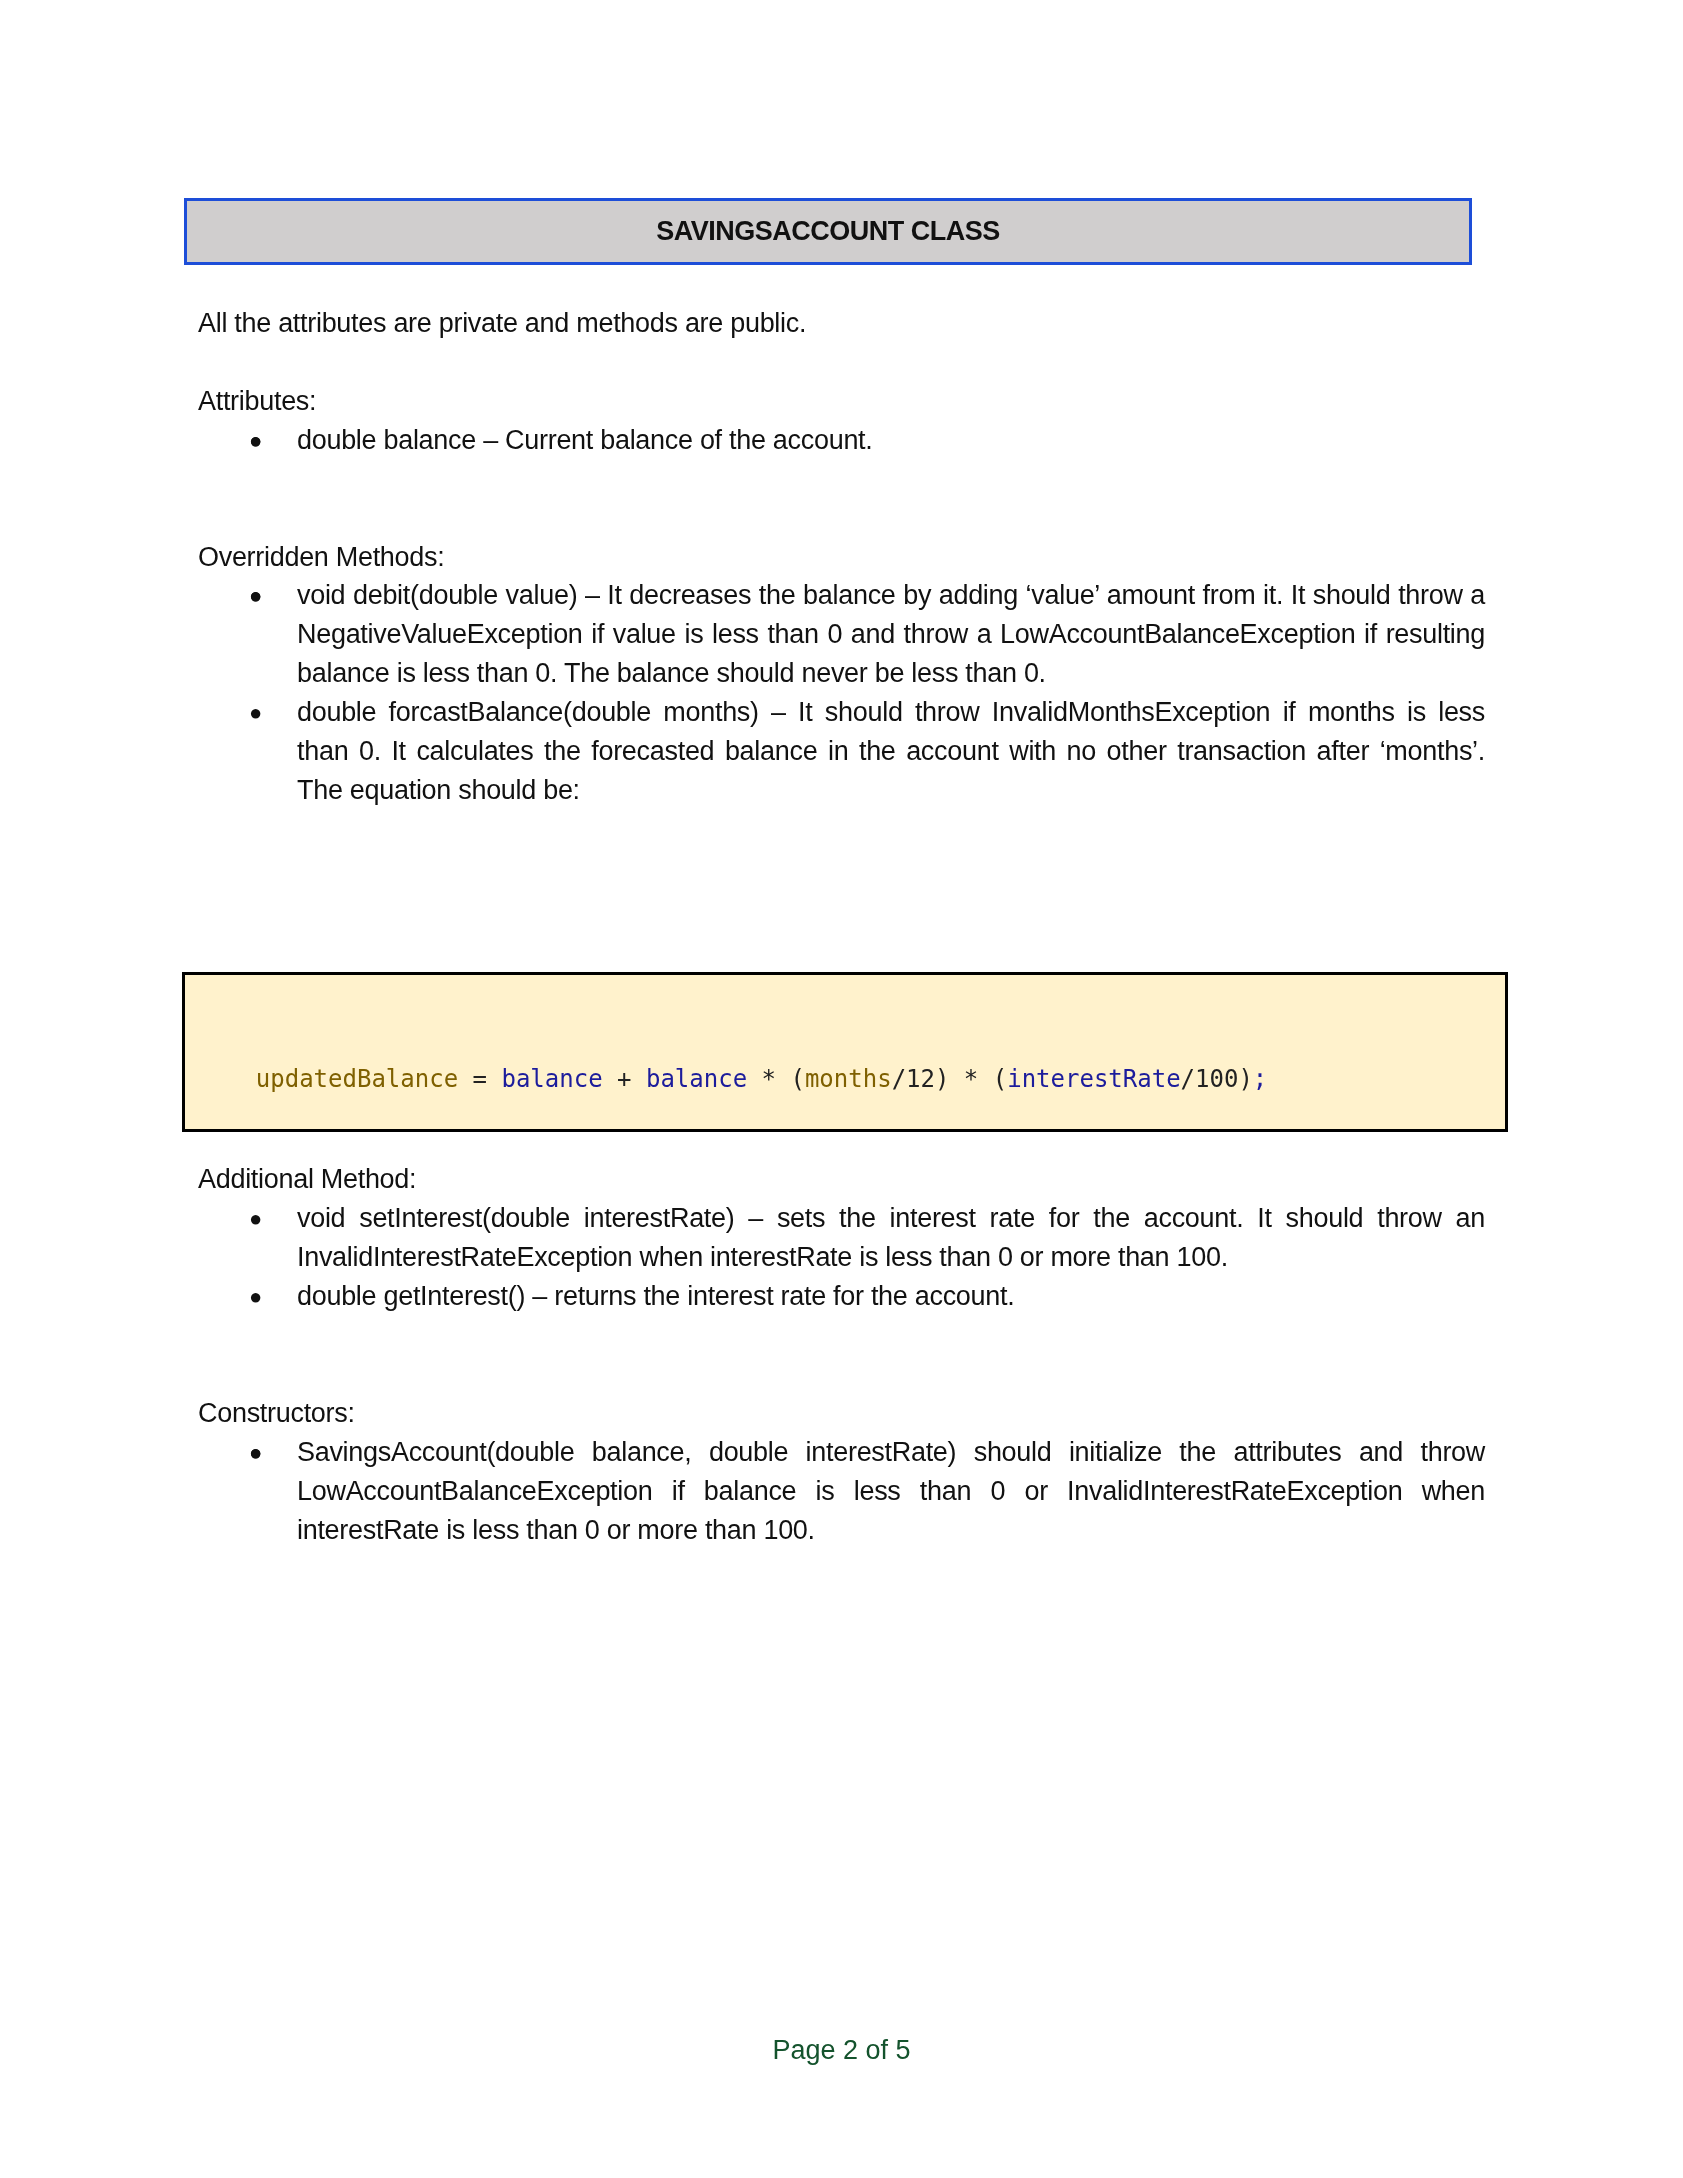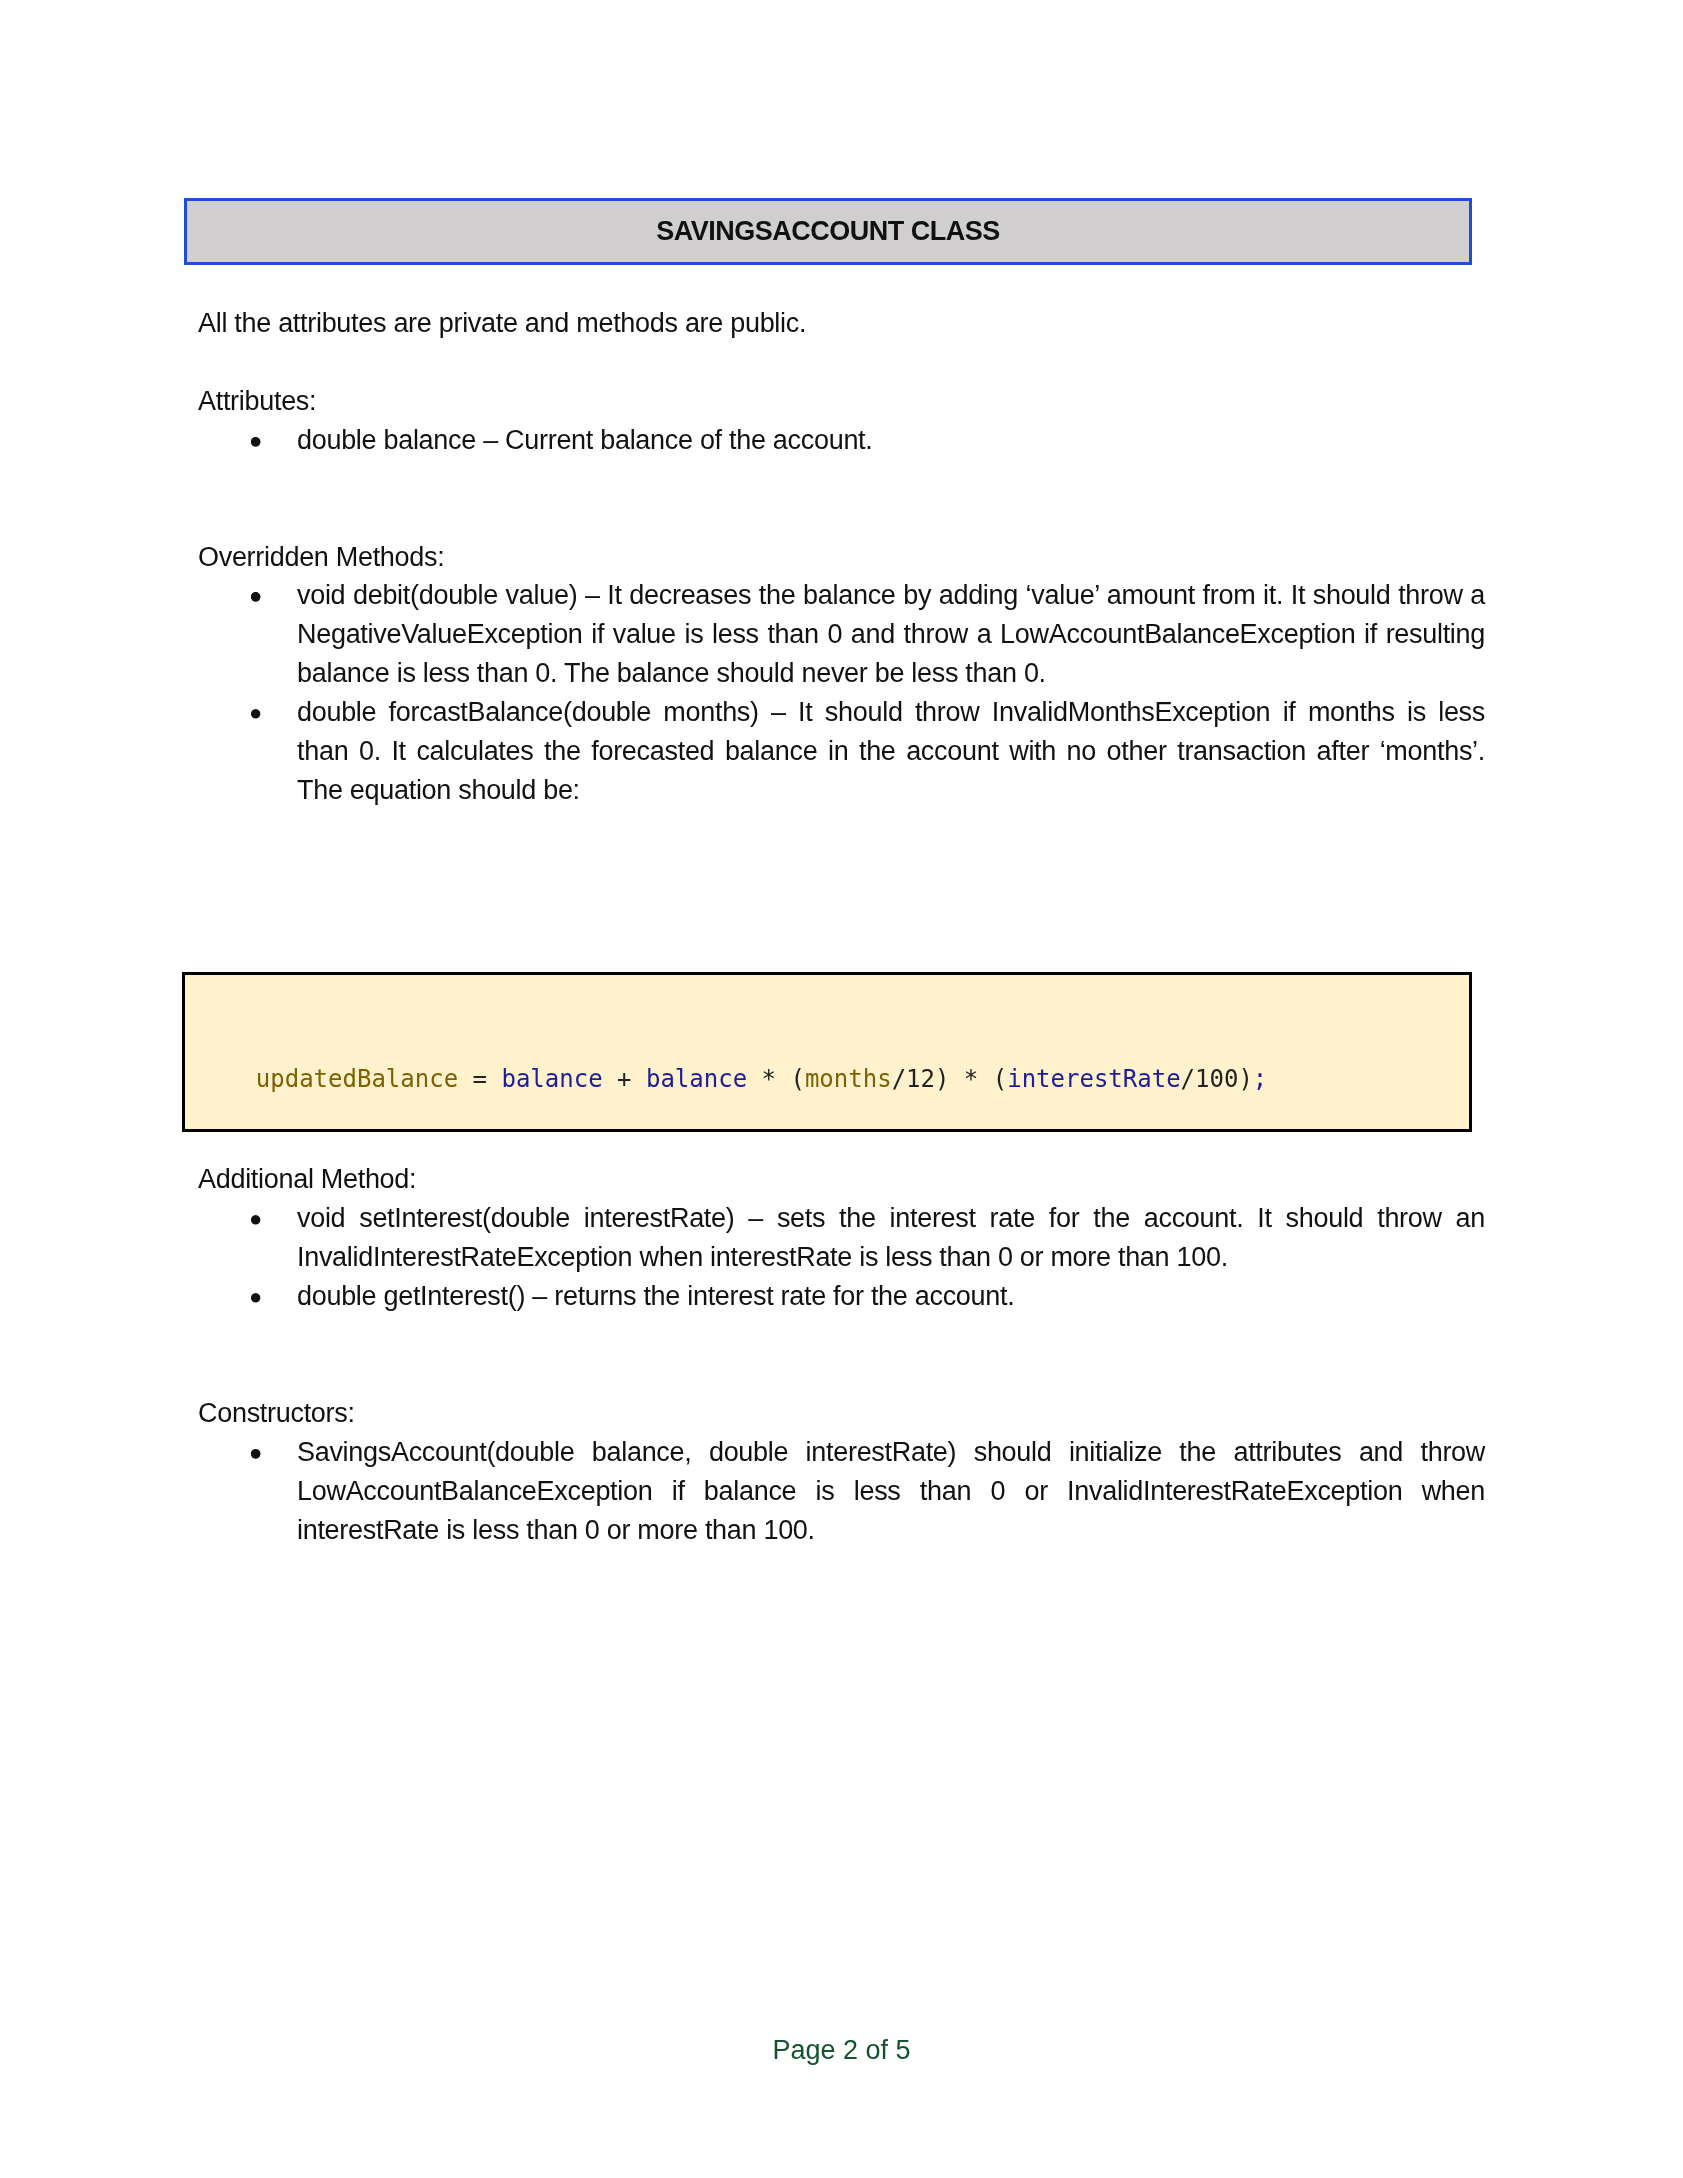--- a/index.html
+++ b/index.html
@@ -33,7 +33,7 @@
   }
   .code-box {
     position: absolute; left: 182px; top: 972px; width: 1284px; height: 154px;
-    background: #fff2cc; border: 3px solid #000000;
+    background: #fff2cc; border: 3px solid #000000; padding-left: 36px;
   }
   .code-line {
     position: absolute; left: 13px; top: 59px; white-space: pre;

